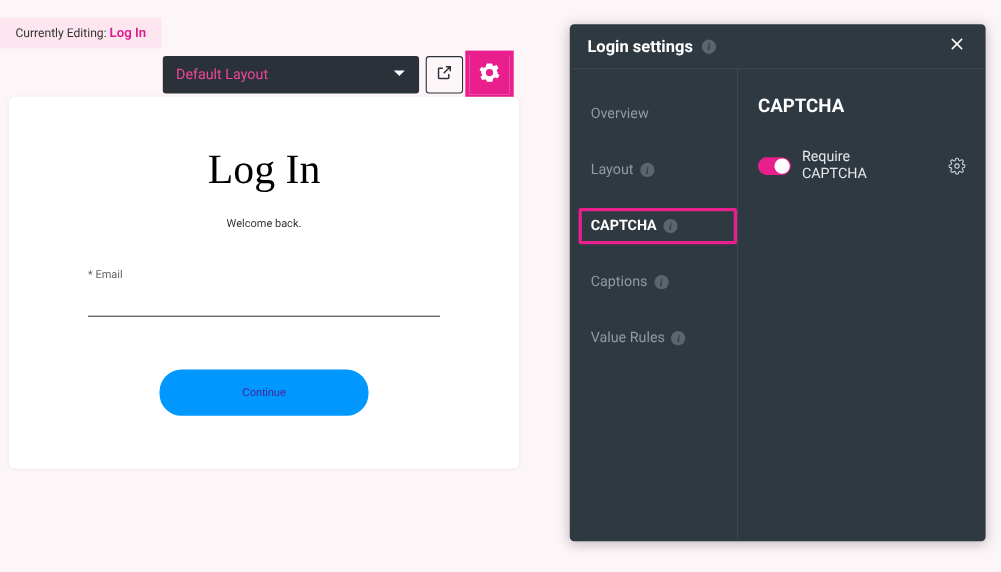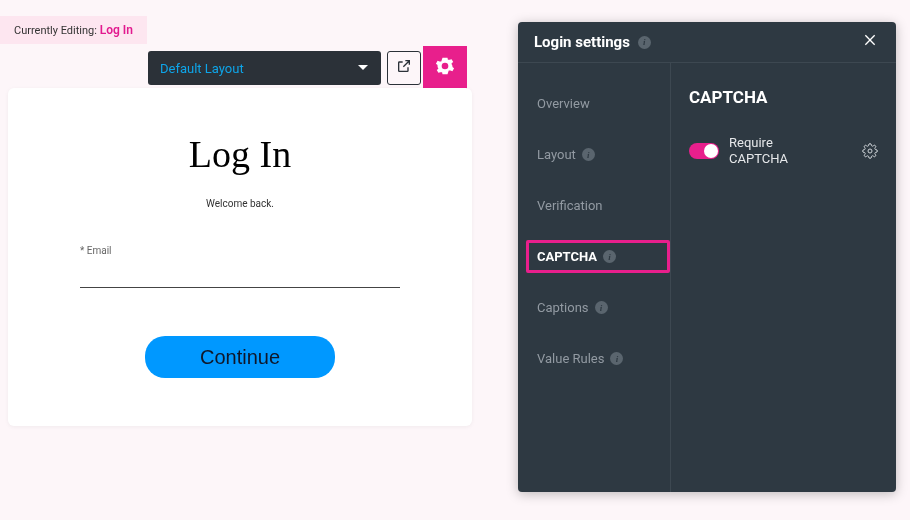--- a/index.html
+++ b/index.html
@@ -45,7 +45,7 @@
       align-items: center;
       justify-content: space-between;
       background: #2b3138;
-      color: #0ea5e9;
+      color: #ec4899;
       width: 233px;
       height: 34px;
       padding: 0 12px;

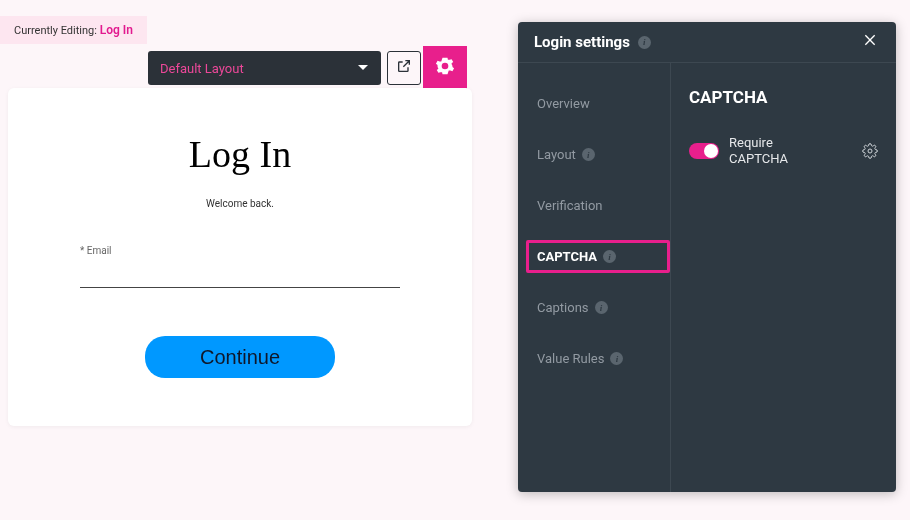--- a/index.html
+++ b/index.html
@@ -318,9 +318,6 @@
           <span>Layout</span> 
           <span class="info-dot">i</span>
         </div>
-      <div class="nav-item">
-          <span>Verification</span>
-        </div>
       <div class="nav-item active">
           <span>CAPTCHA</span> 
           <span class="info-dot">i</span>

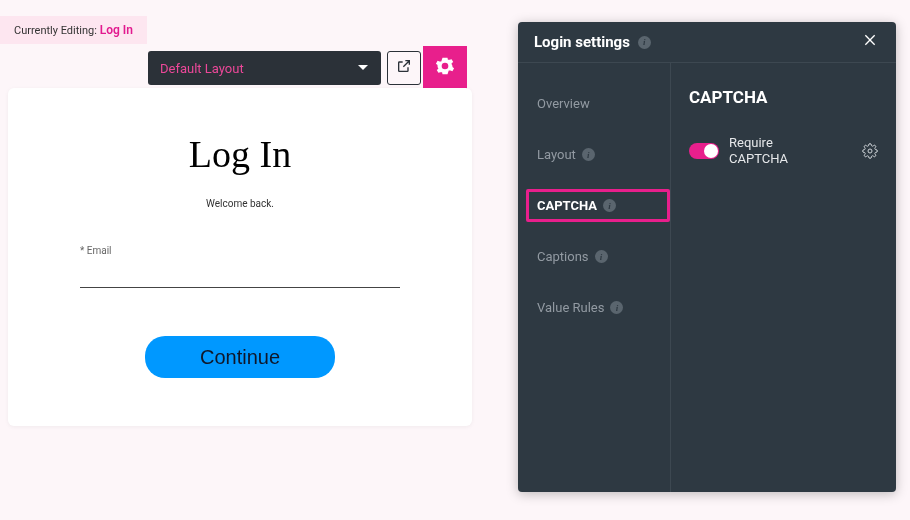--- a/index.html
+++ b/index.html
@@ -118,12 +118,12 @@
     .continue-btn {
       margin-top: 48px;
       background: #0098ff;
-      color: #0f172a;
+      color: #4c1d95;
       border: none;
       width: 190px;
       height: 42px;
       border-radius: 20px;
-      font-size: 20px;
+      font-size: 10px;
       cursor: pointer;
     }
 

